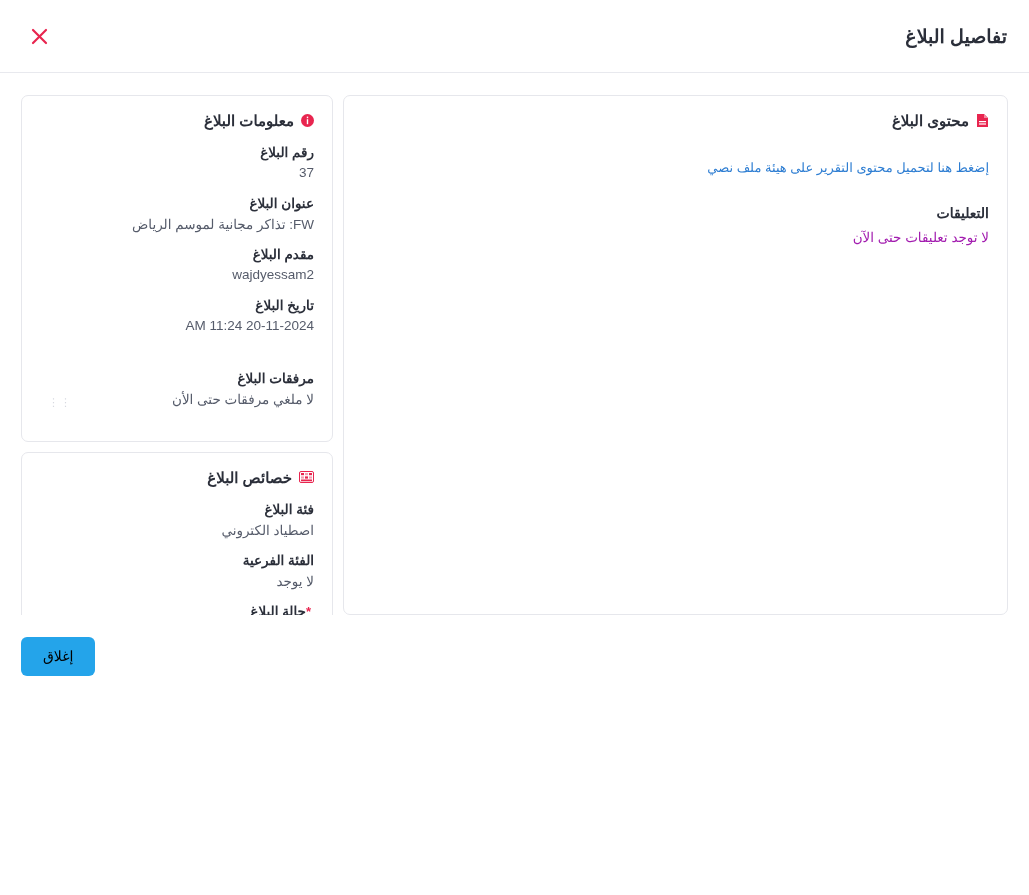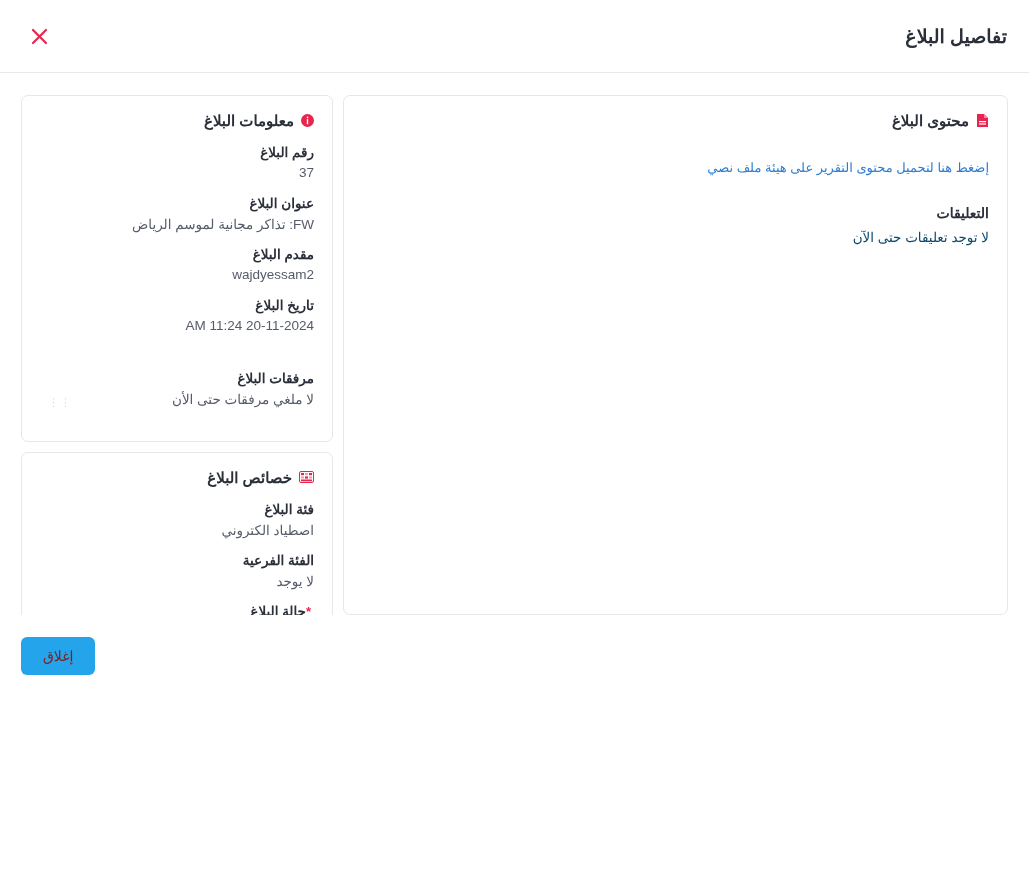--- a/index.html
+++ b/index.html
@@ -134,7 +134,7 @@
   }
   .comments-empty {
     font-size: 13.5px;
-    color: #0c4a6e;
+    color: #a21caf;
     margin-top: 8px;
   }
   

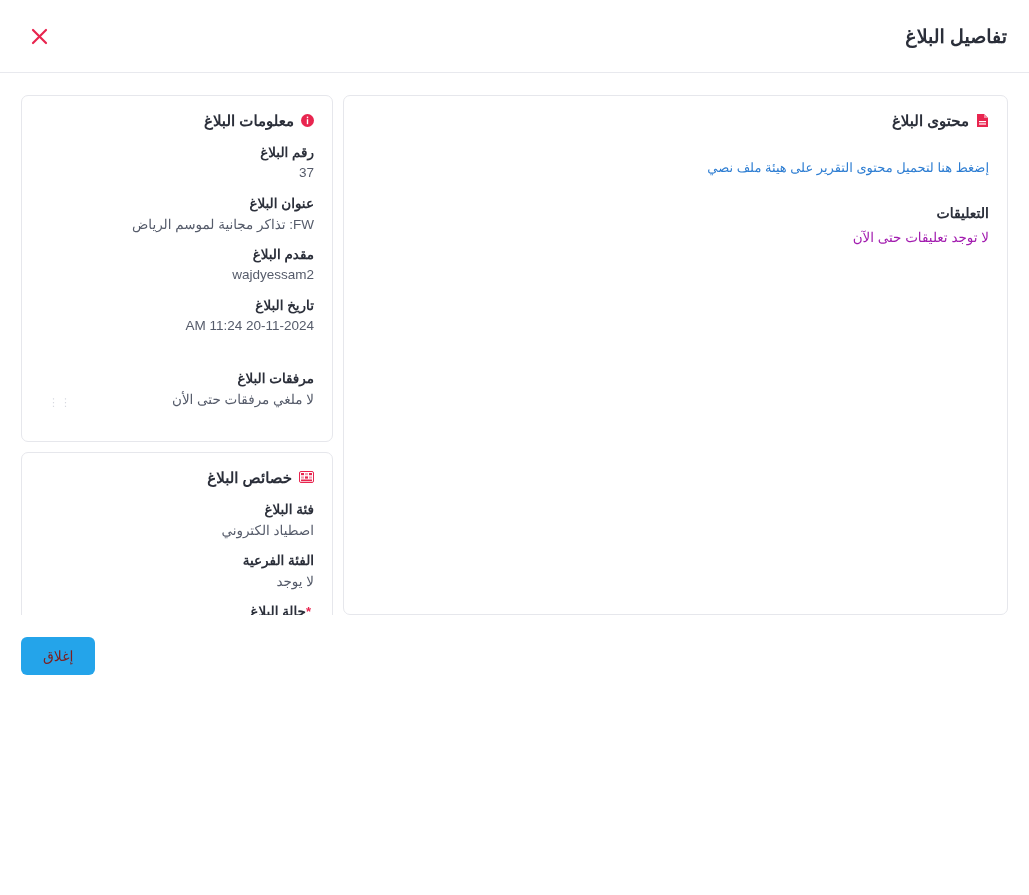--- a/index.html
+++ b/index.html
@@ -195,11 +195,11 @@
   }
   .close-btn {
     background: #24a4ea;
-    color: #7f1d1d;
+    color: #000000;
     border: none;
     border-radius: 6px;
     font-size: 14px;
-    font-family: Liberation Sans, sans-serif;
+    font-family: Liberation Serif, serif;
     padding: 11px 22px;
     cursor: pointer;
   }

